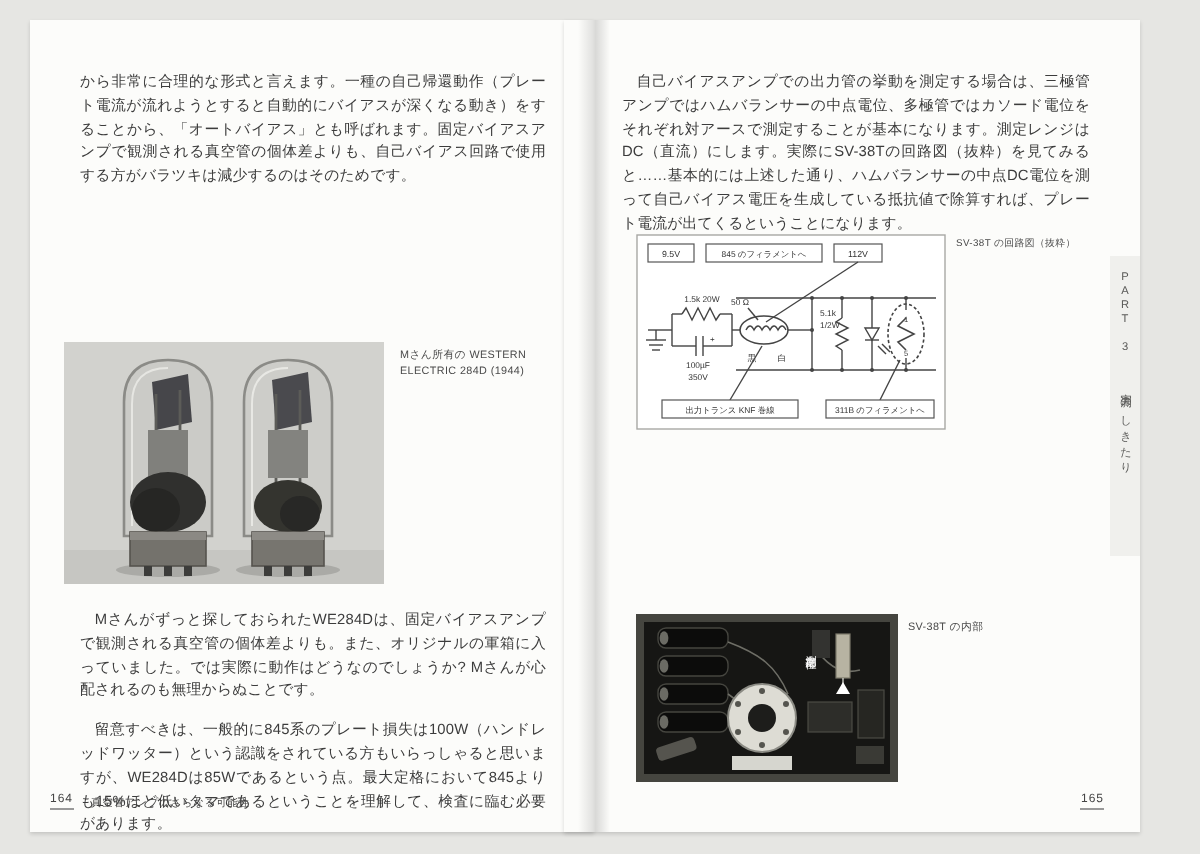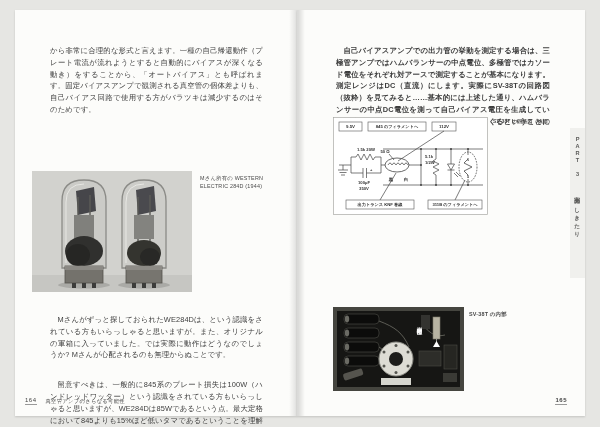--- a/index.html
+++ b/index.html
@@ -15,7 +15,7 @@
   .gutter{position:absolute;top:10px;left:289px;width:16px;height:406px;pointer-events:none;
     background:linear-gradient(90deg,rgba(0,0,0,0) 0%,rgba(0,0,0,.10) 45%,rgba(0,0,0,.14) 55%,rgba(0,0,0,0) 100%);}
   .textcol{position:absolute;text-align:justify;font-size:7.4px;line-height:11.8px;color:#3c3c3c;letter-spacing:.1px;}
-  .para{margin:18px;text-indent:1em;}
+  .para{margin:8px;text-indent:1em;}
   .para.noindent{text-indent:0;}
   .caption{font-size:5.4px;line-height:8px;color:#4a4a4a;white-space:pre-line;letter-spacing:.2px;}
   .footer{position:absolute;bottom:11px;font-size:5.6px;color:#444;display:flex;align-items:flex-end;gap:9px;}

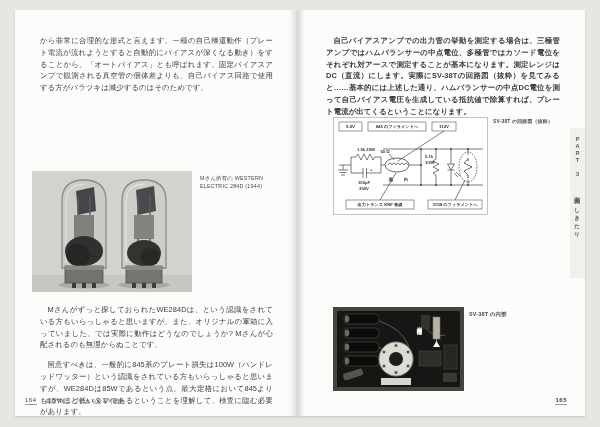--- a/index.html
+++ b/index.html
@@ -11,7 +11,7 @@
   }
   .page{position:absolute;top:10px;height:406px;background:#fcfcfa;box-shadow:0 1px 2px rgba(0,0,0,.15);}
   .page-left{left:15px;width:282px;}
-  .page-right{left:297px;width:288px;font-weight:bold;}
+  .page-right{left:282px;width:288px;}
   .gutter{position:absolute;top:10px;left:289px;width:16px;height:406px;pointer-events:none;
     background:linear-gradient(90deg,rgba(0,0,0,0) 0%,rgba(0,0,0,.10) 45%,rgba(0,0,0,.14) 55%,rgba(0,0,0,0) 100%);}
   .textcol{position:absolute;text-align:justify;font-size:7.4px;line-height:11.8px;color:#3c3c3c;letter-spacing:.1px;}

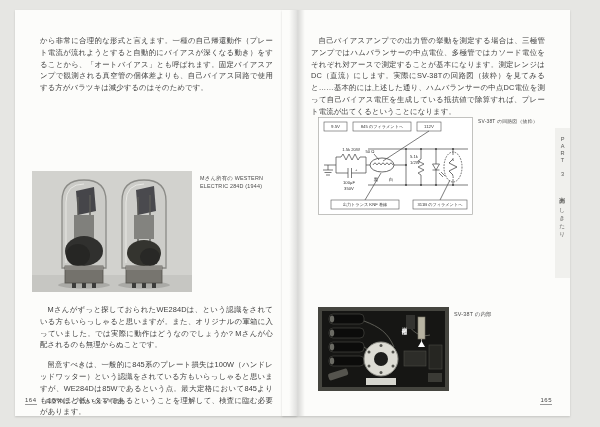--- a/index.html
+++ b/index.html
@@ -84,7 +84,7 @@
 ELECTRIC 284D (1944)</div>
 
   <div class="textcol" style="left:17px;top:286px;width:249px;">
-    <p class="para">Mさんがずっと探しておられたWE284Dは、という認識をされている方もいらっしゃると思いますが。また、オリジナルの軍箱に入っていました。では実際に動作はどうなのでしょうか? Mさんが心配されるのも無理からぬことです。</p>
+    <p class="para">Mさんがずっと探しておられたWE284Dは、固定バイアスアンプで観測される真空管の個体差よりも。また、オリジナルの軍箱に入っていました。では実際に動作はどうなのでしょうか? Mさんが心配されるのも無理からぬことです。</p>
     <p class="para">留意すべきは、一般的に845系のプレート損失は100W（ハンドレッドワッター）という認識をされている方もいらっしゃると思いますが、WE284Dは85Wであるという点。最大定格において845よりも15%ほど低いタマであるということを理解して、検査に臨む必要があります。</p>
   </div>
 

